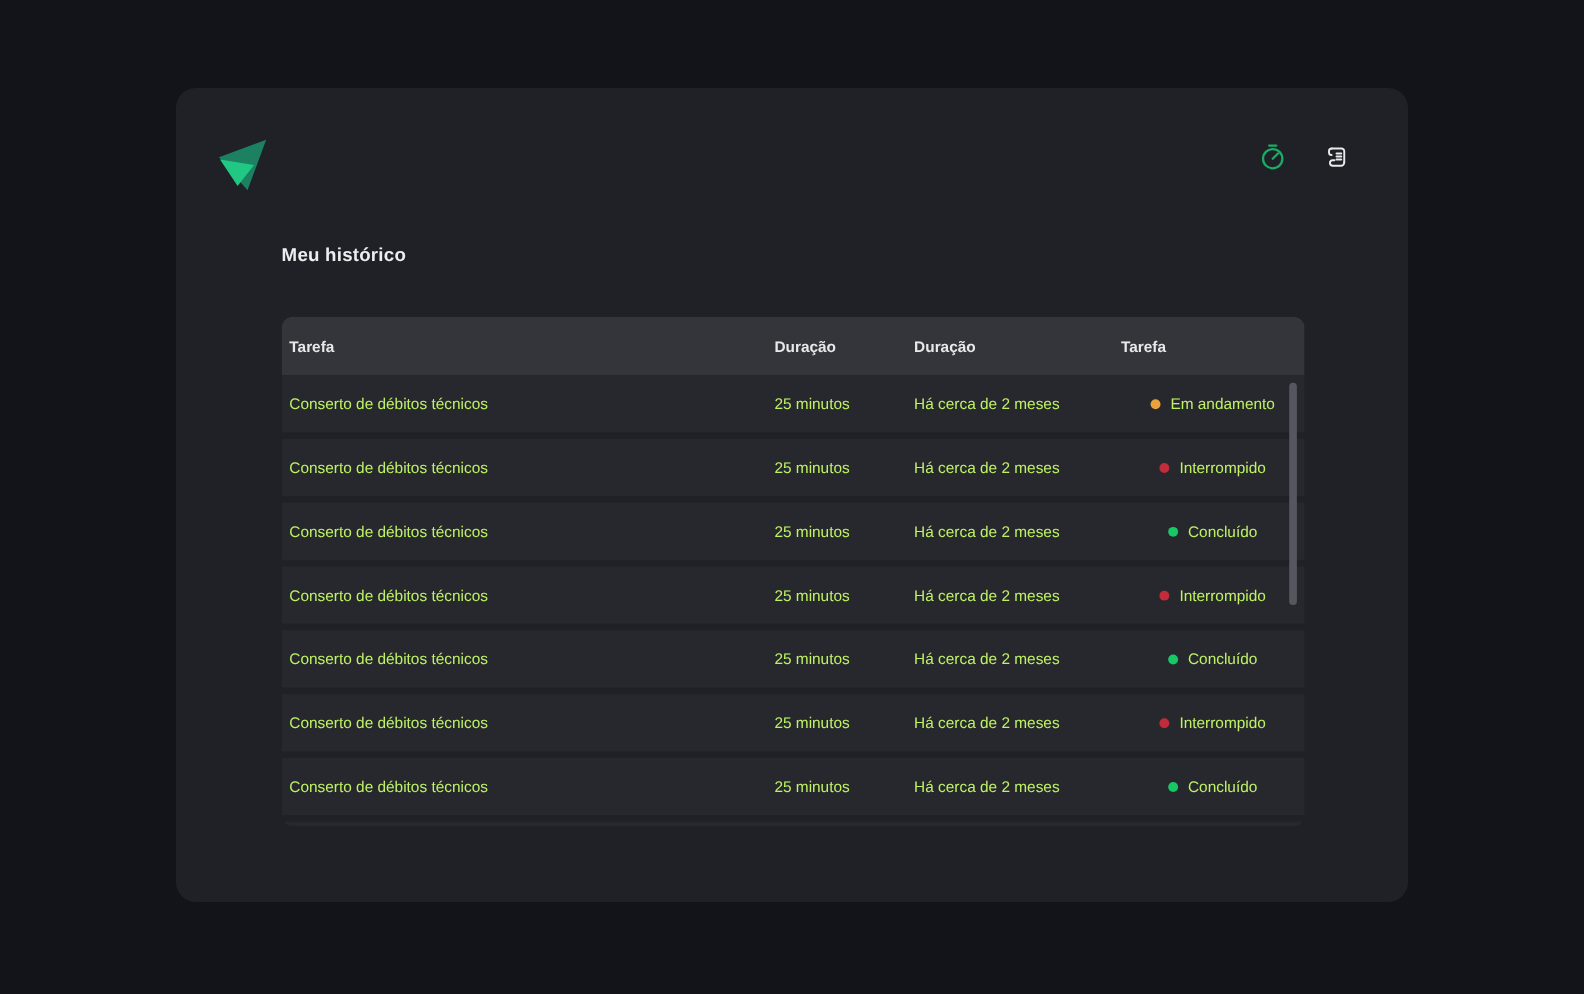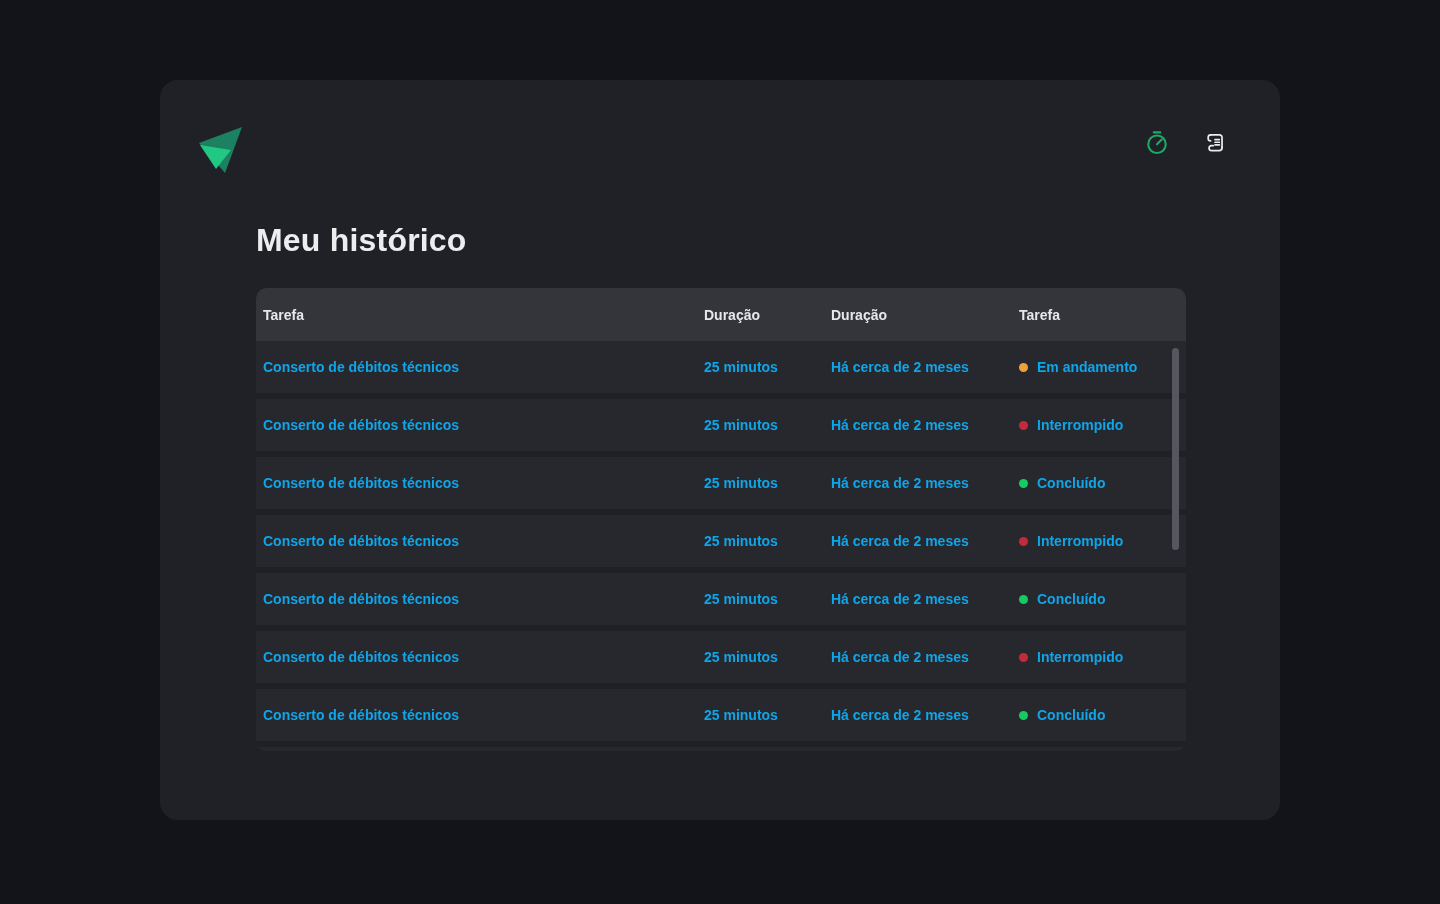--- a/index.html
+++ b/index.html
@@ -38,7 +38,7 @@
   .page-title {
     position: absolute;
     left: 96px; top: 142px;
-    font-size: 32px;
+    font-size: 17px;
     font-weight: 700;
     color: #ECEDEF;
     letter-spacing: 0.2px;

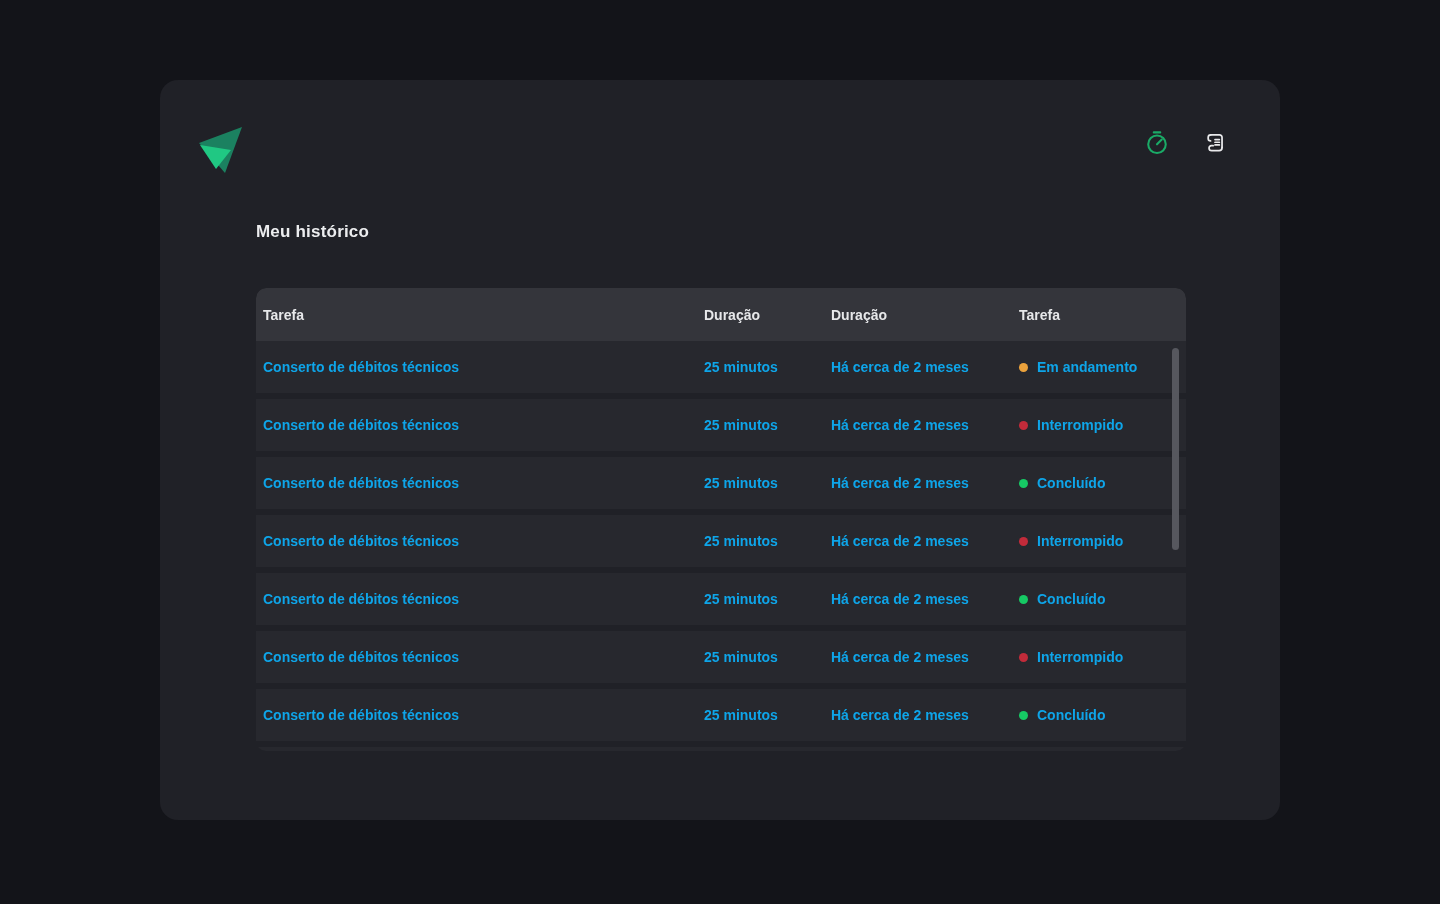--- a/index.html
+++ b/index.html
@@ -68,9 +68,9 @@
     height: 52px;
     margin-bottom: 6px;
     background: #27282E;
-    color: #0ea5e9;
+    color: #bef264;
     font-size: 14px;
-    font-weight: 700;
+    font-weight: 400;
   }
   .row-partial {
     height: 52px;

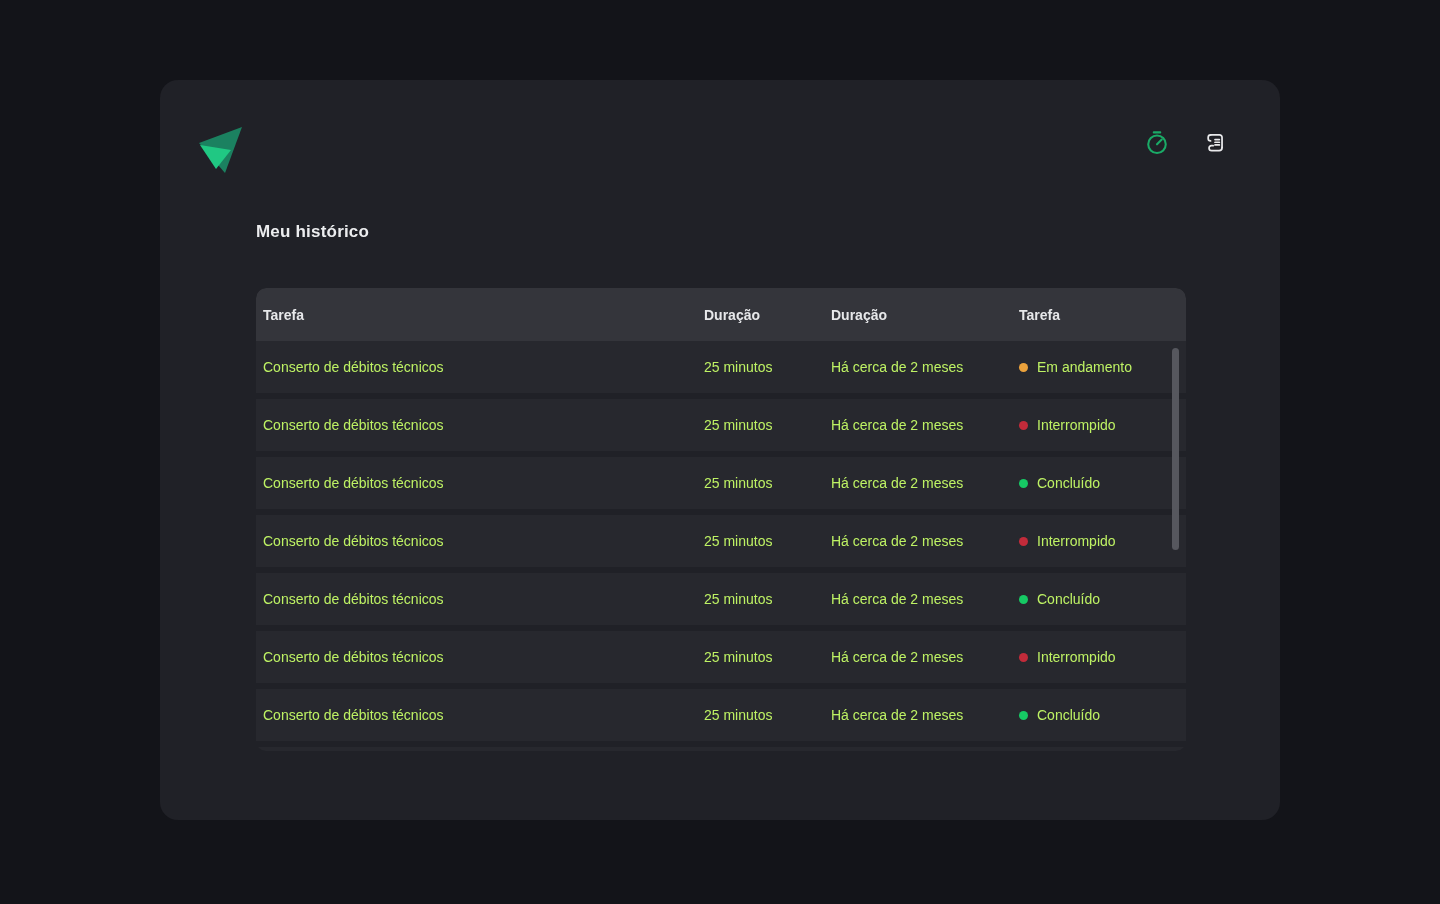--- a/index.html
+++ b/index.html
@@ -79,6 +79,7 @@
   .cell-status {
     display: flex;
     align-items: center;
+    justify-content: center;
   }
   .status-dot {
     width: 9px; height: 9px;

